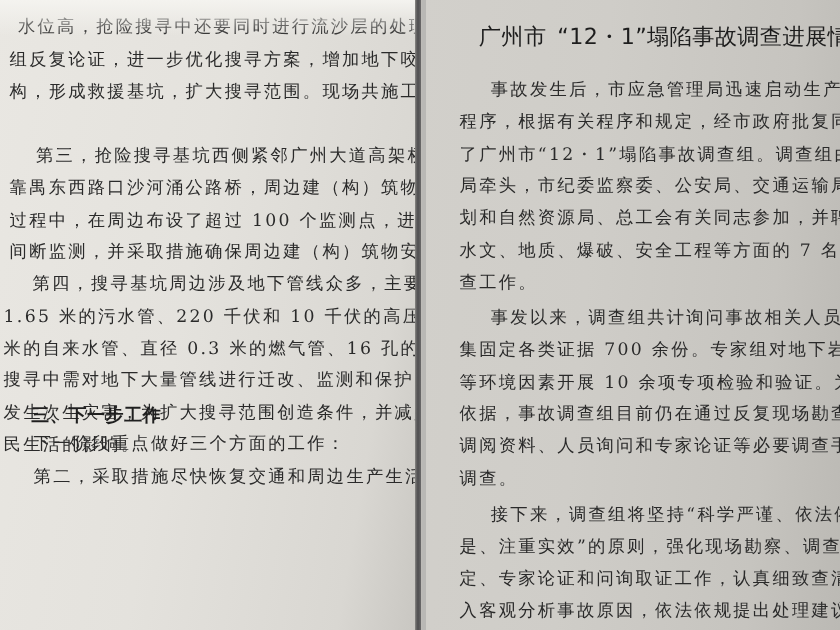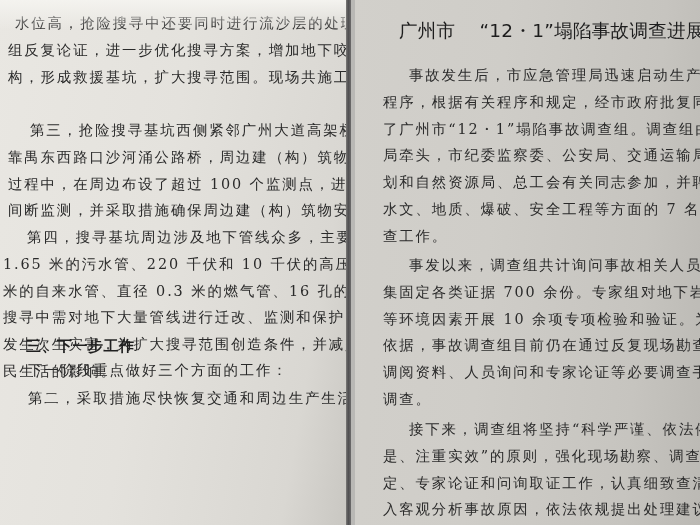--- a/index.html
+++ b/index.html
@@ -55,7 +55,7 @@
       font-size: 18.5px; font-weight: normal; letter-spacing: 0.3px;
       color: #1d1d1d; white-space: nowrap;
     }
-    .title .quote { margin-left: 24px; }
+    .title .quote { margin-left: 9px; }
   </style>
 </head>
 <body>

